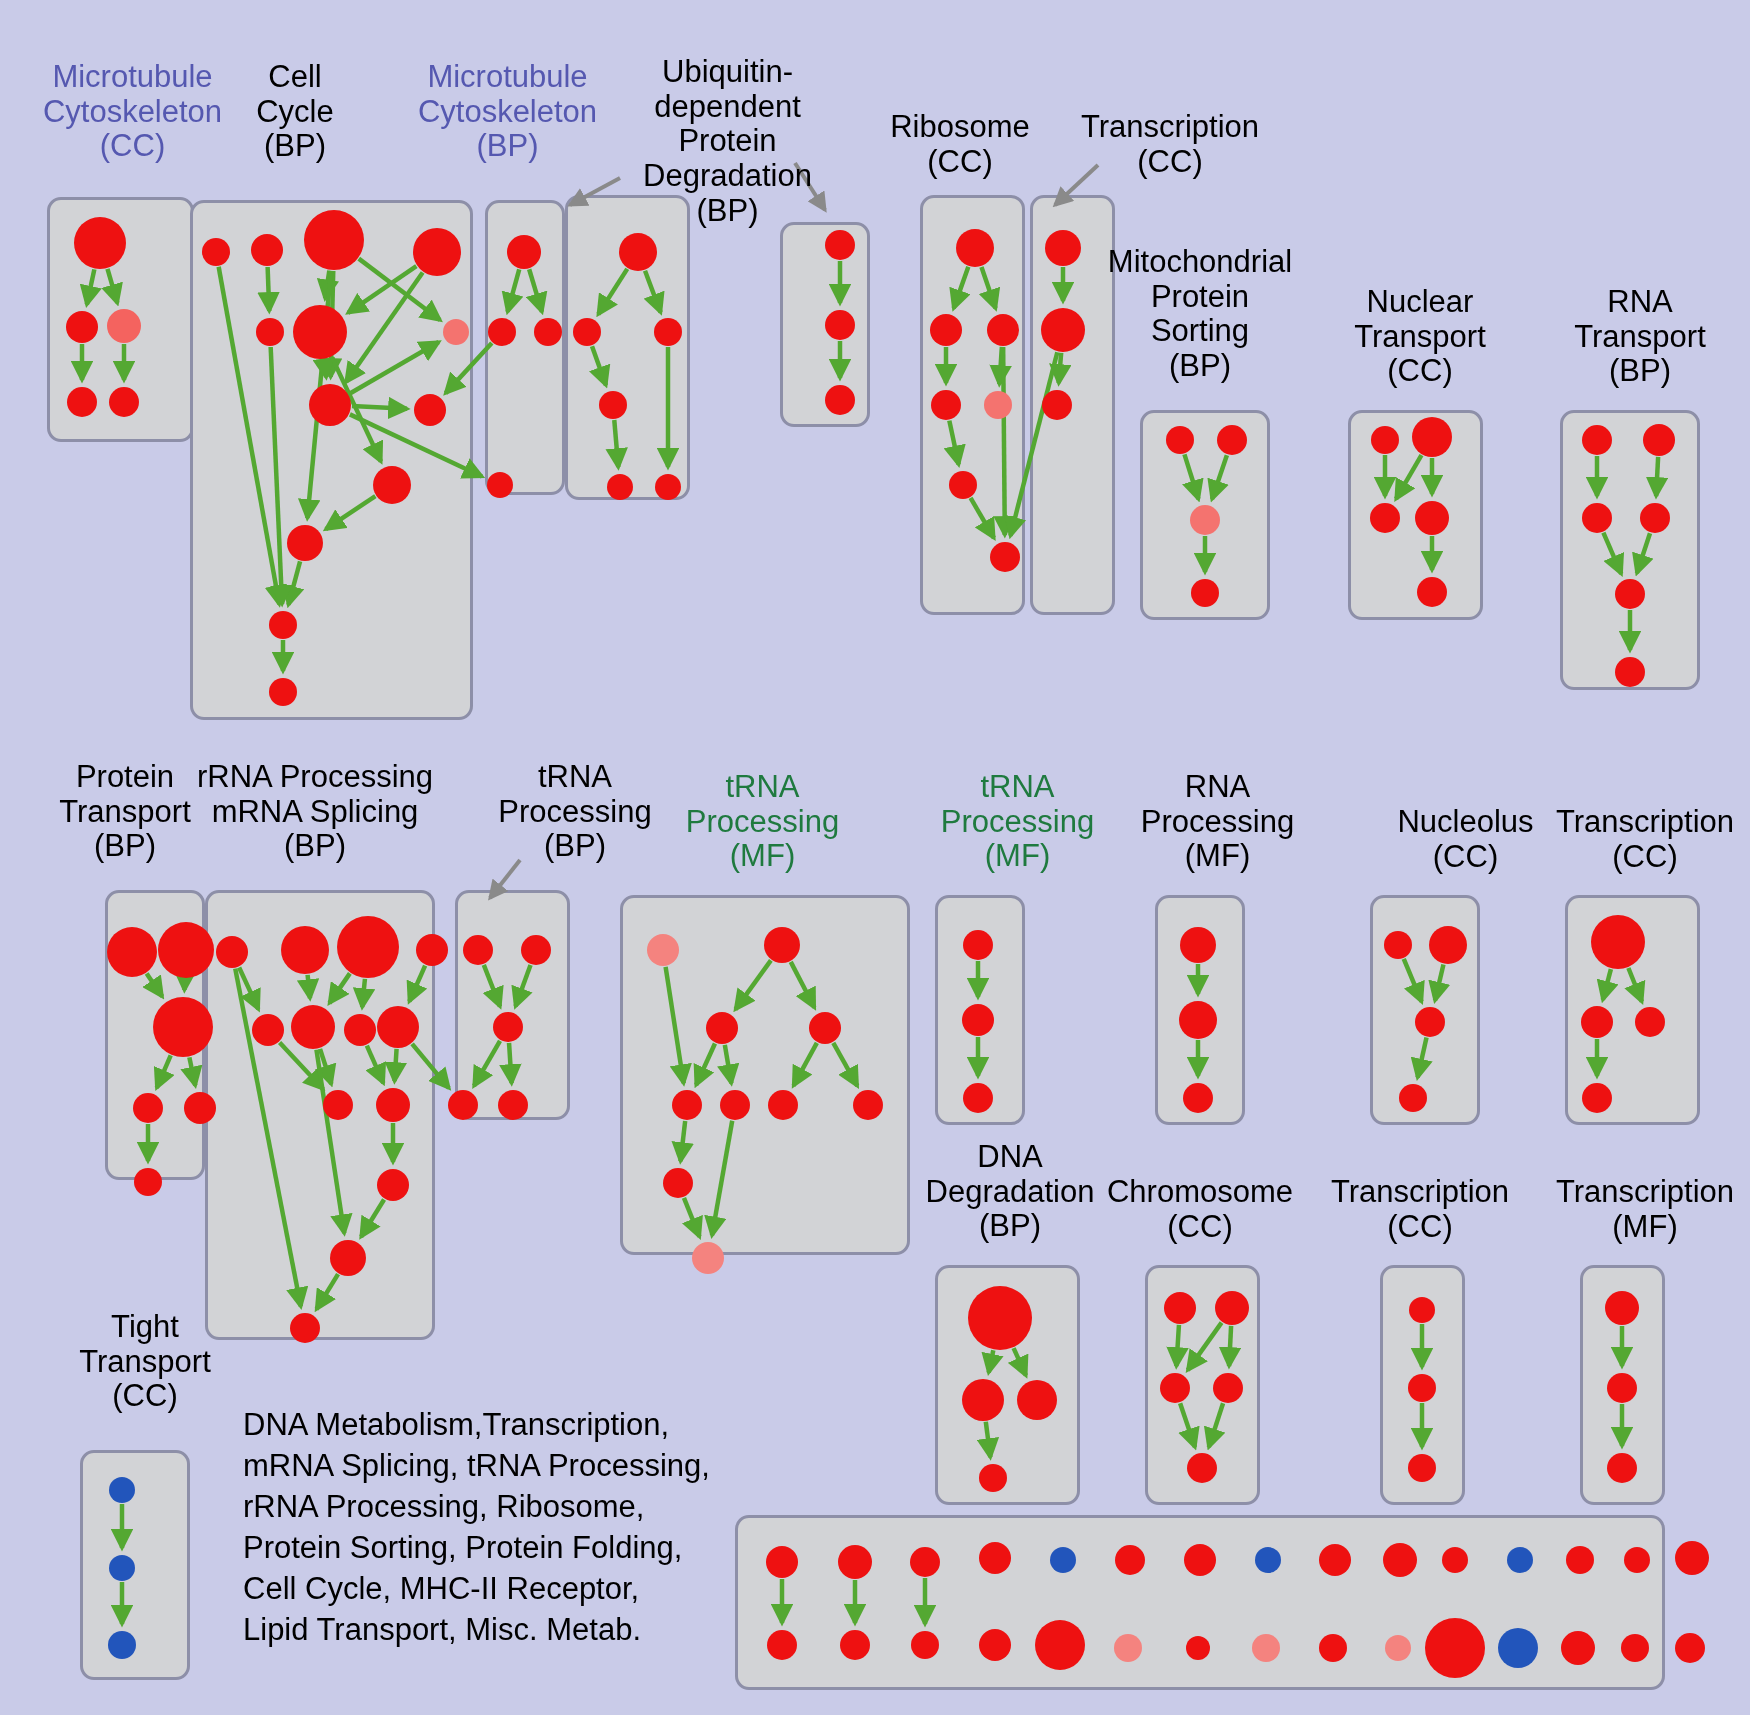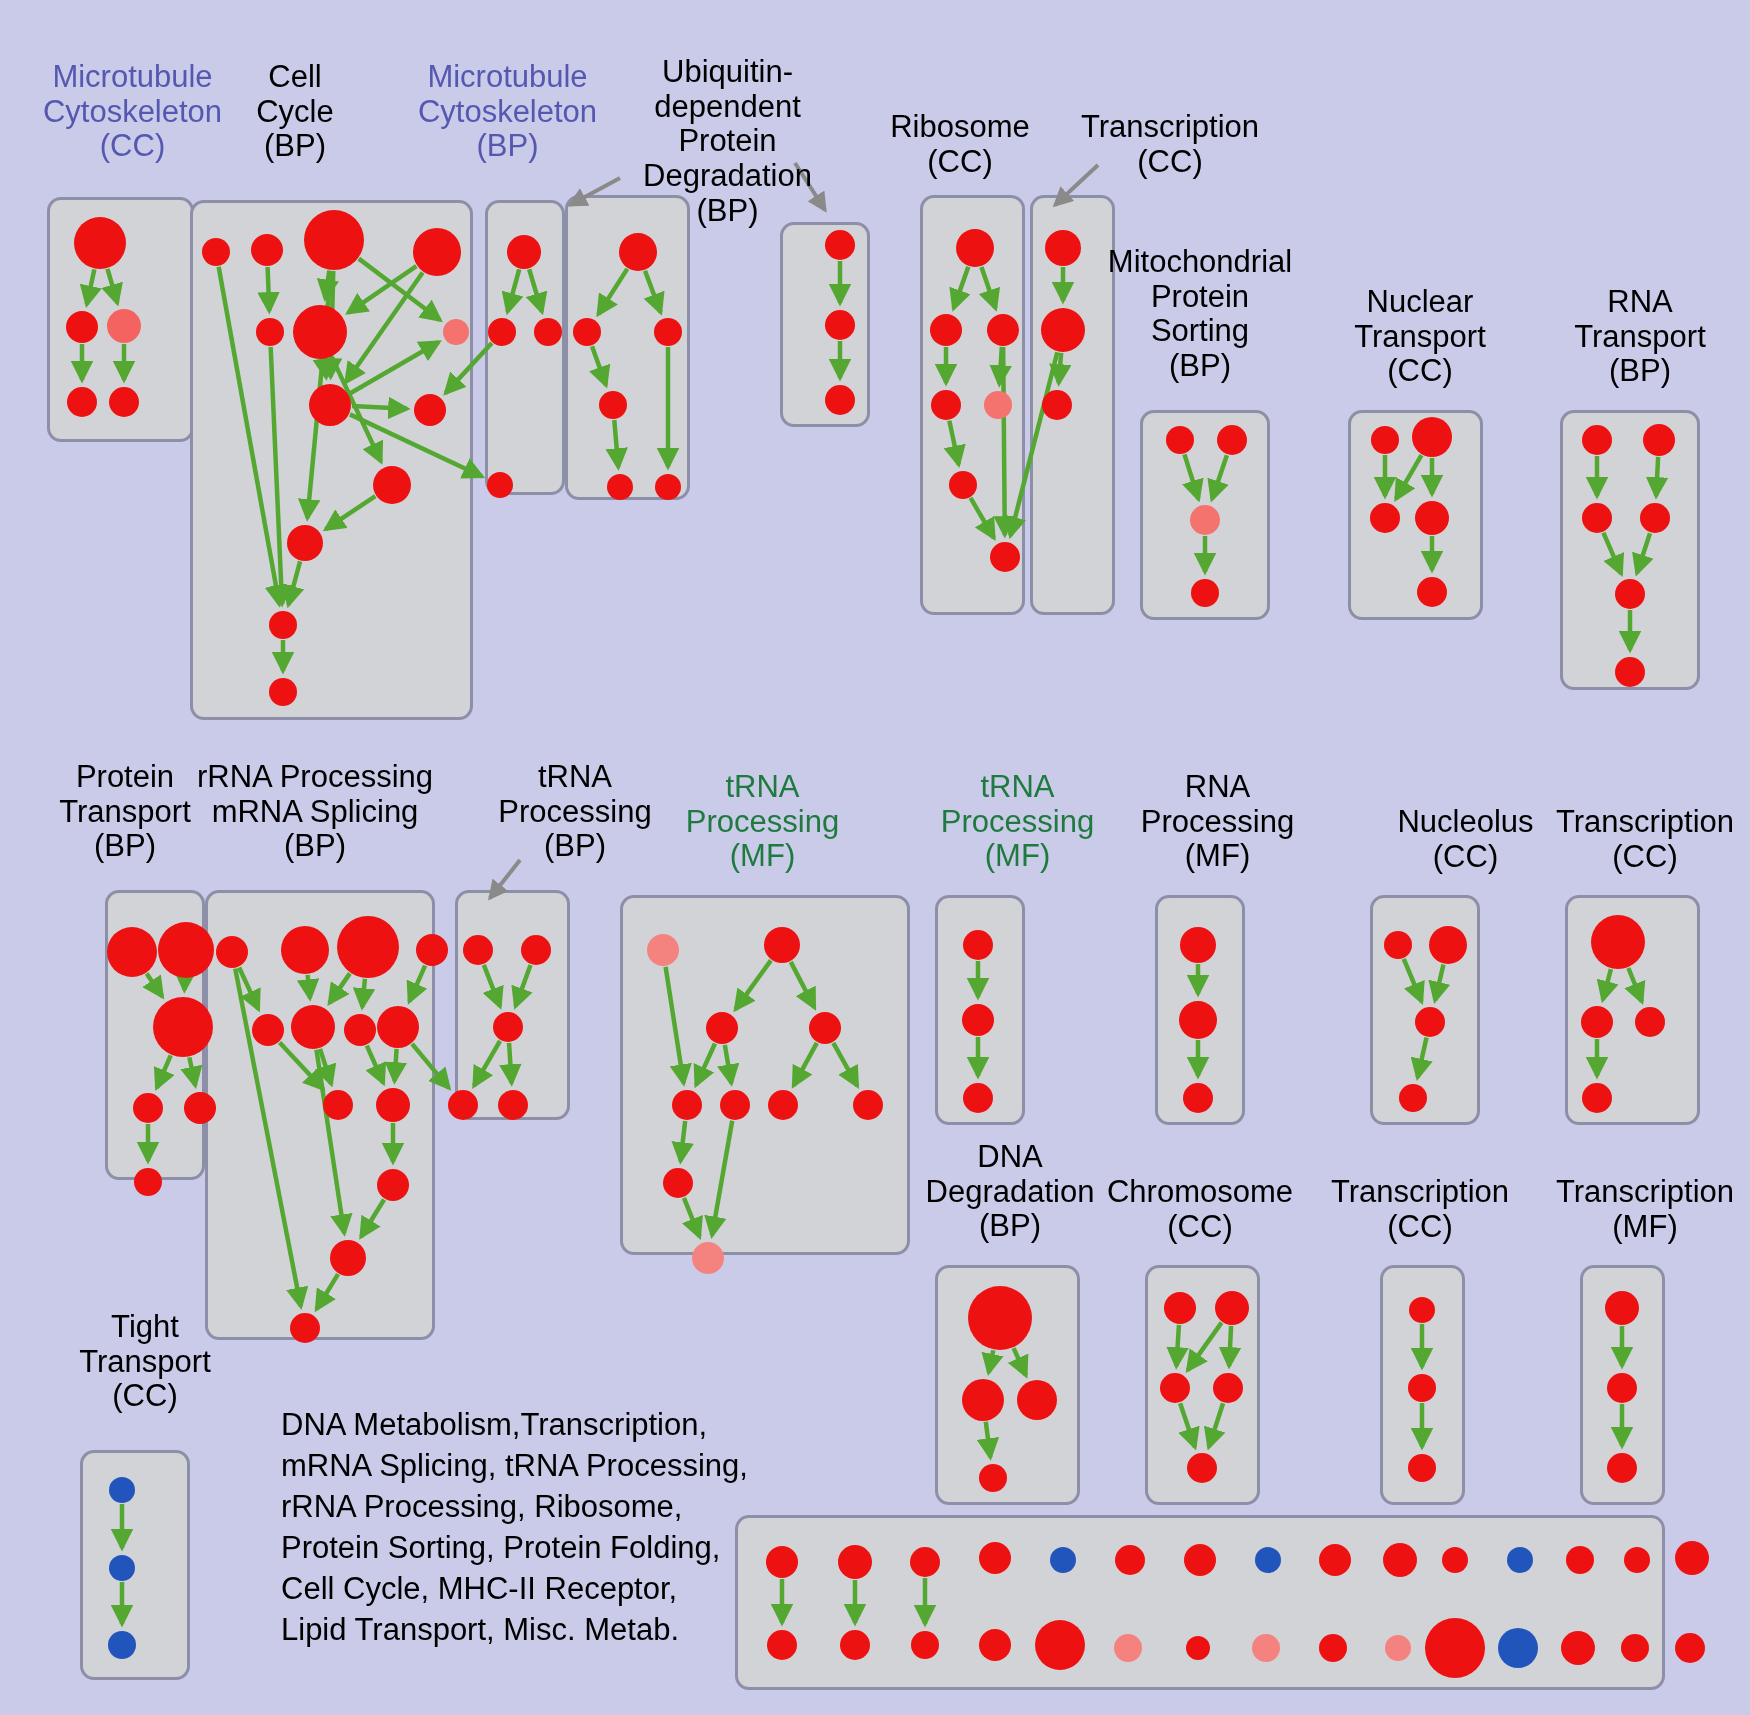--- a/index.html
+++ b/index.html
@@ -104,7 +104,6 @@
     color: #000;
     white-space: pre-line;
     text-align: left;
-    margin-left: 38px;
   }
 </style>
 </head>

